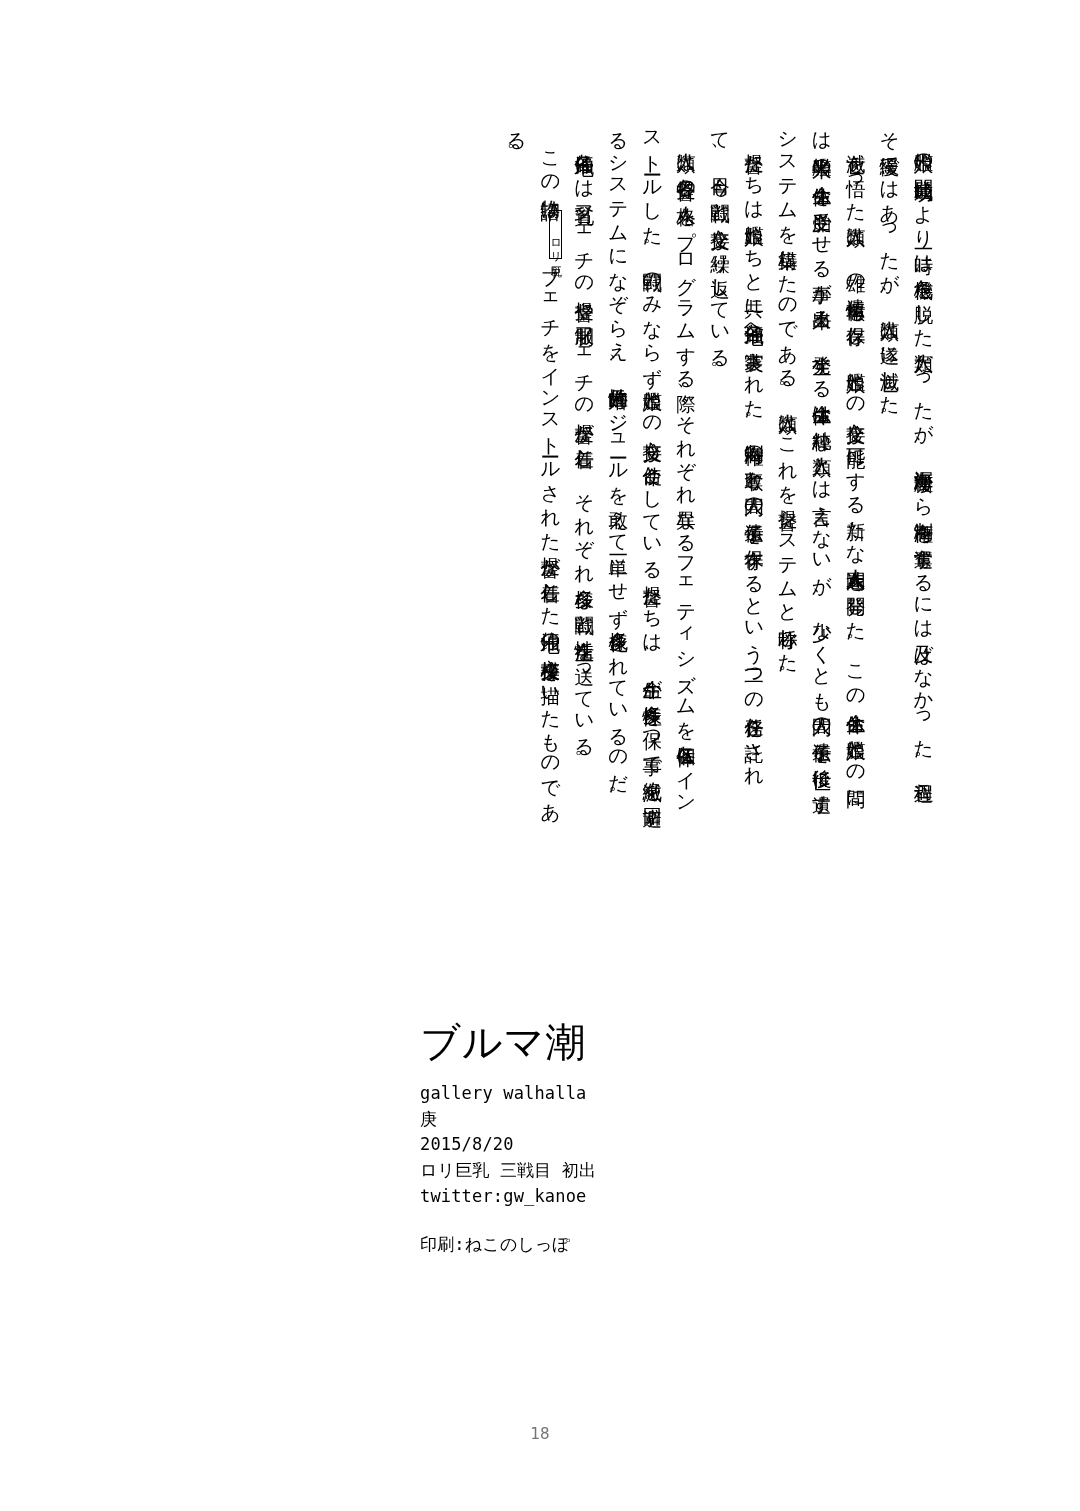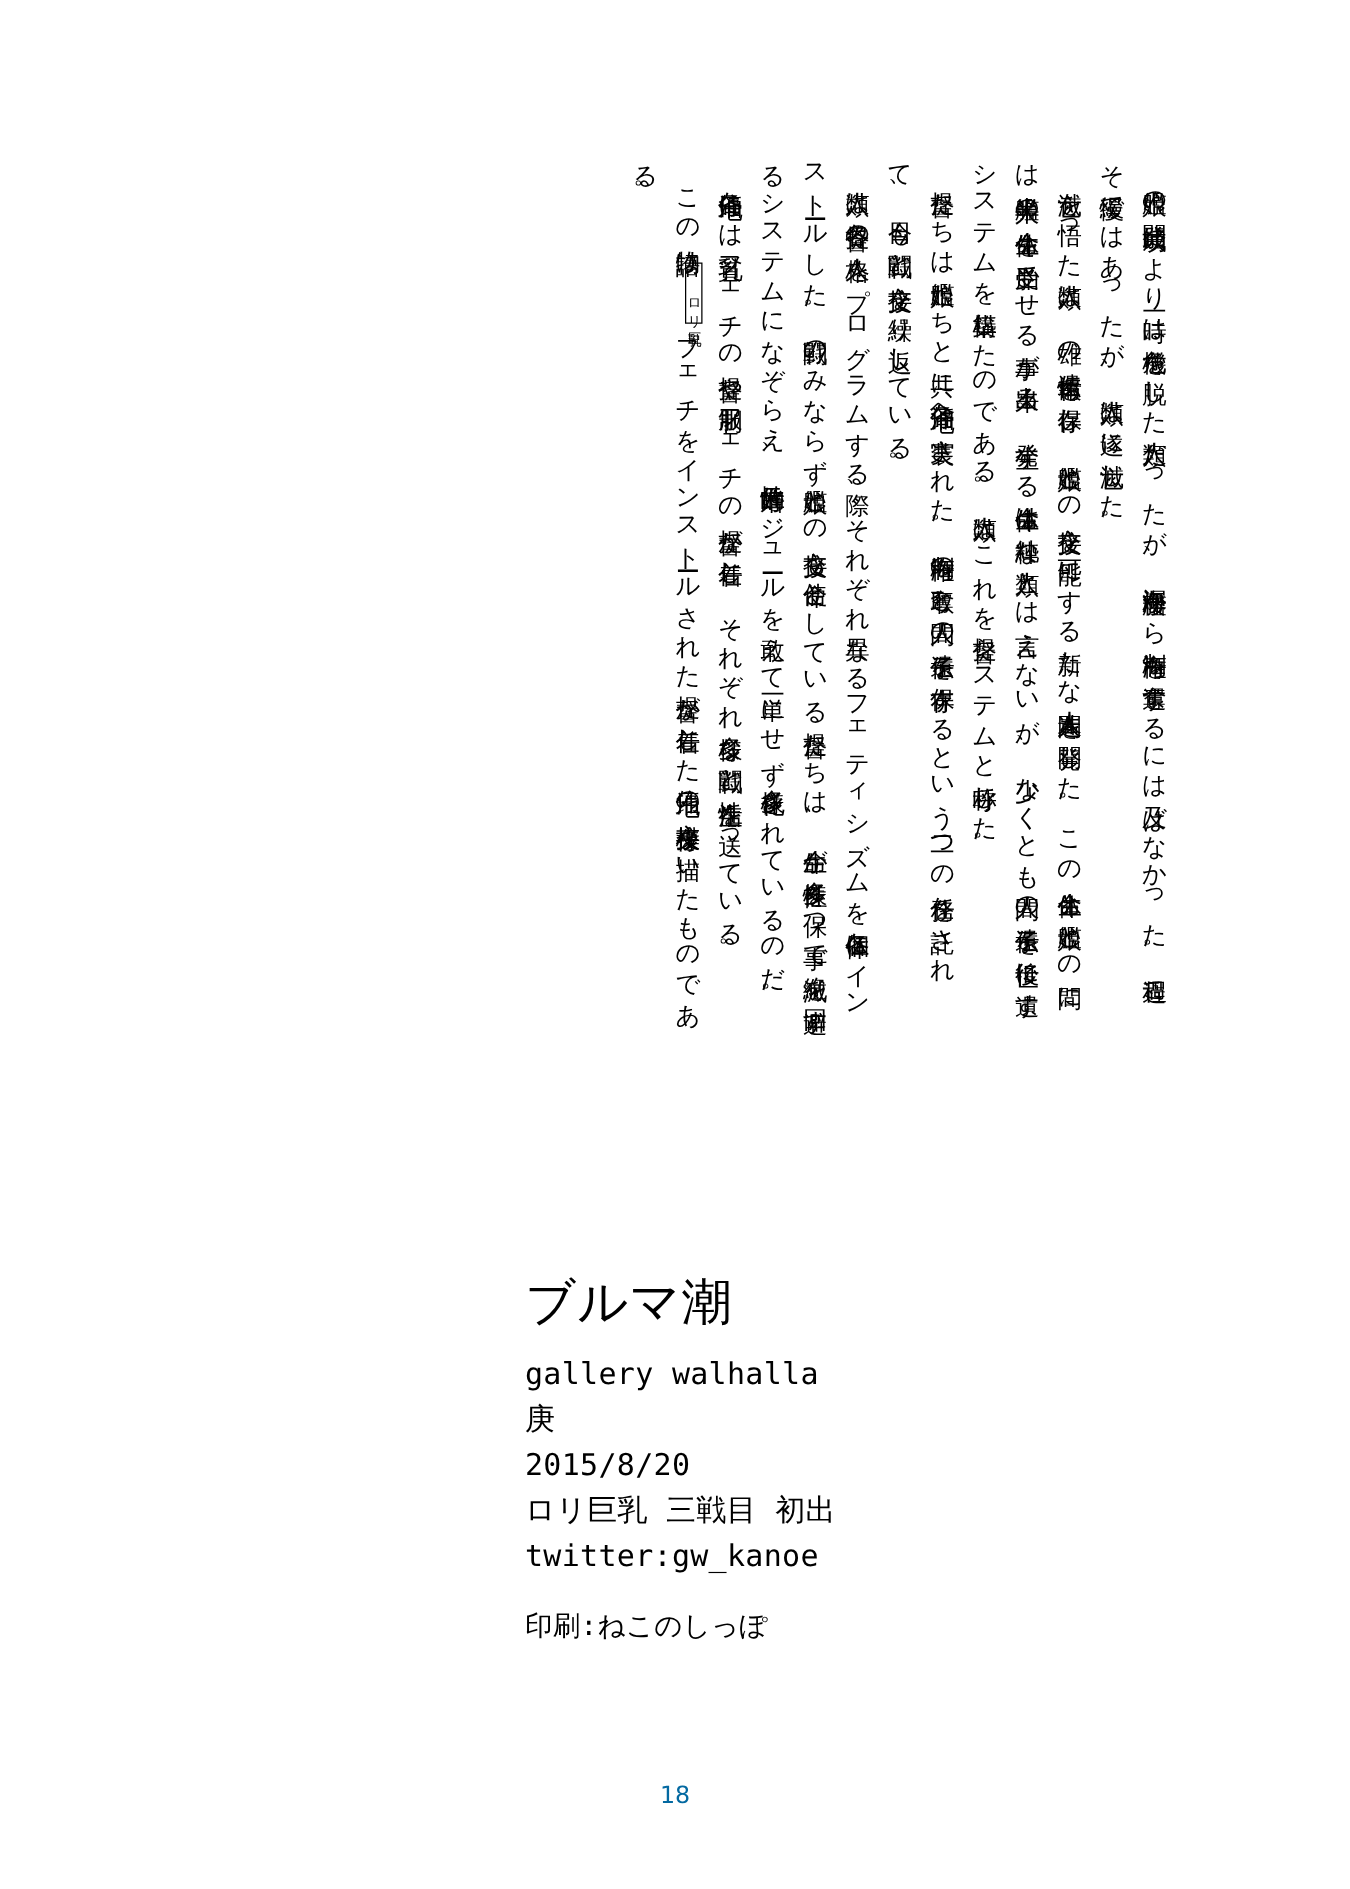--- a/index.html
+++ b/index.html
@@ -68,7 +68,7 @@
   }
   #colophon .line {
     font-family: "DejaVu Sans Mono", "Liberation Mono", monospace;
-    font-size: 24px;
+    font-size: 17px;
     line-height: 1.52;
     letter-spacing: 0.01em;
     white-space: nowrap;

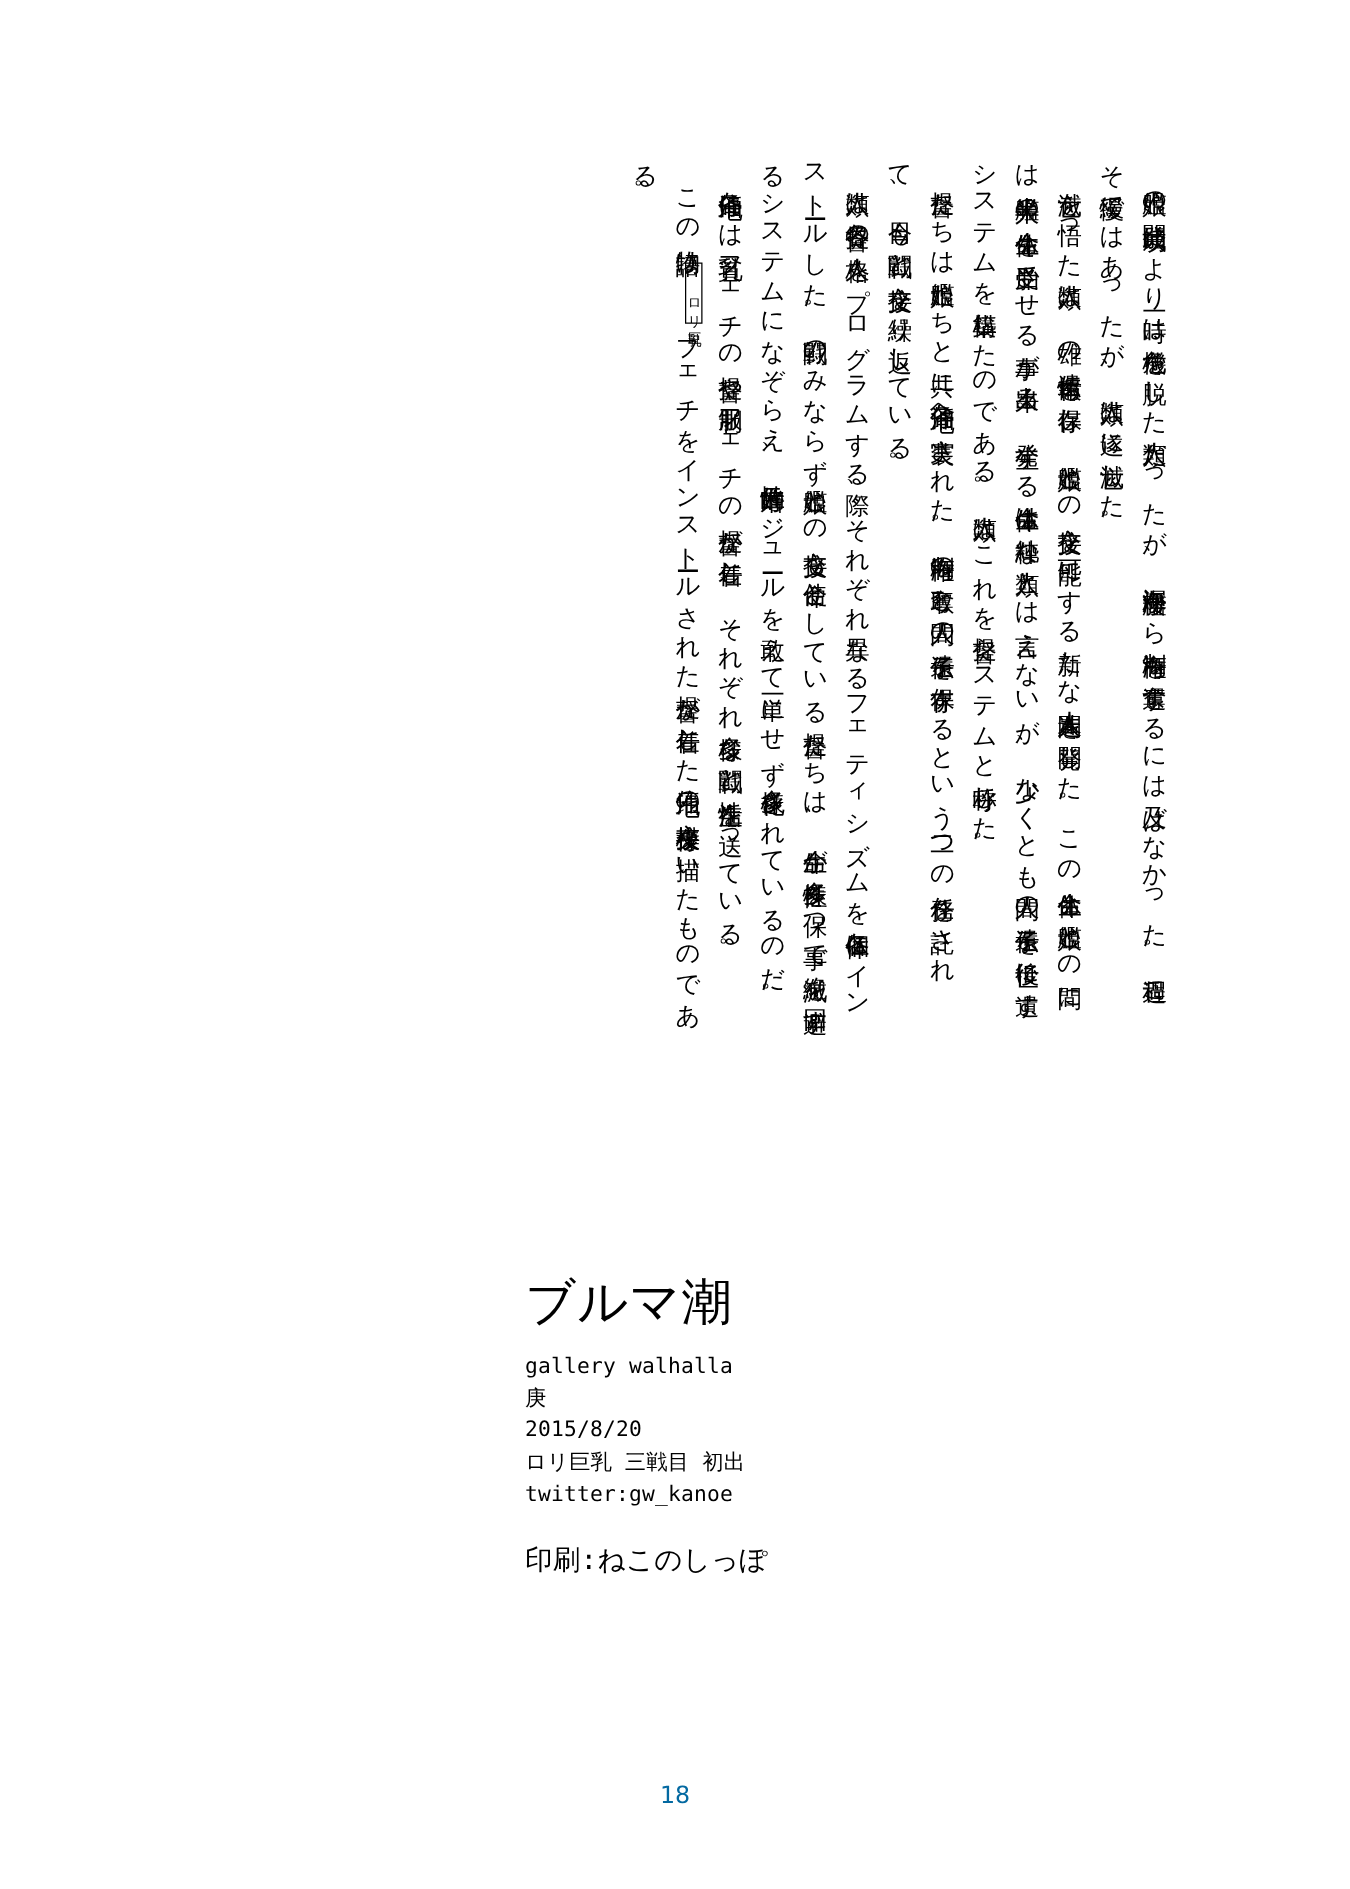--- a/index.html
+++ b/index.html
@@ -78,7 +78,7 @@
   }
   #colophon .print-line {
     font-family: "DejaVu Sans Mono", "Liberation Mono", monospace;
-    font-size: 22px;
+    font-size: 17px;
     line-height: 1.5;
     letter-spacing: 0.01em;
   }

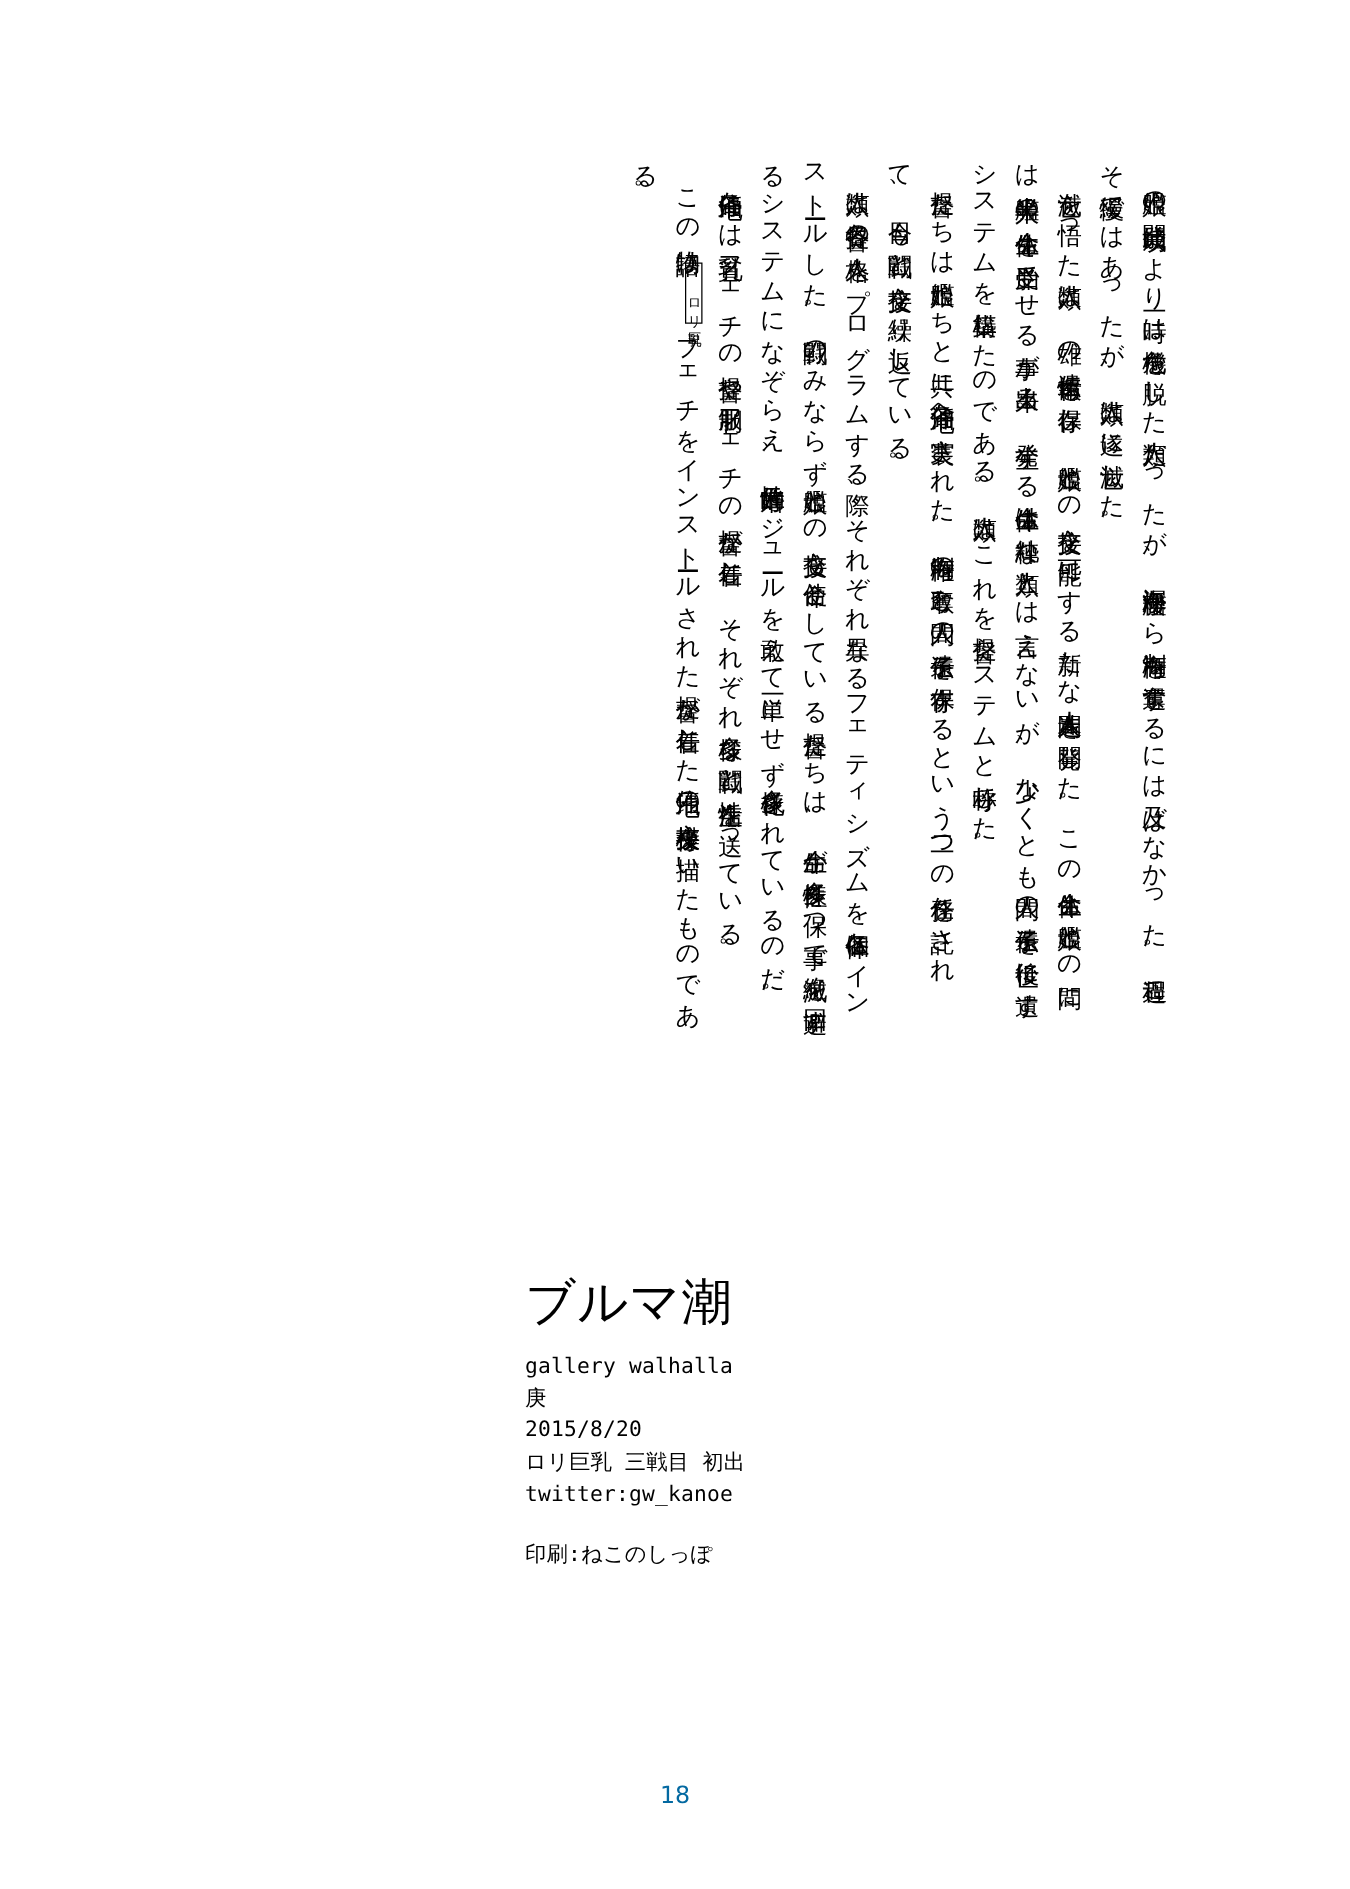--- a/index.html
+++ b/index.html
@@ -91,8 +91,8 @@
     top: 1425px;
     text-align: center;
     font-family: "DejaVu Sans", "Liberation Sans", sans-serif;
-    font-size: 19px;
-    color: #0369a1;
+    font-size: 15px;
+    color: #737373;
   }
 </style>
 </head>

